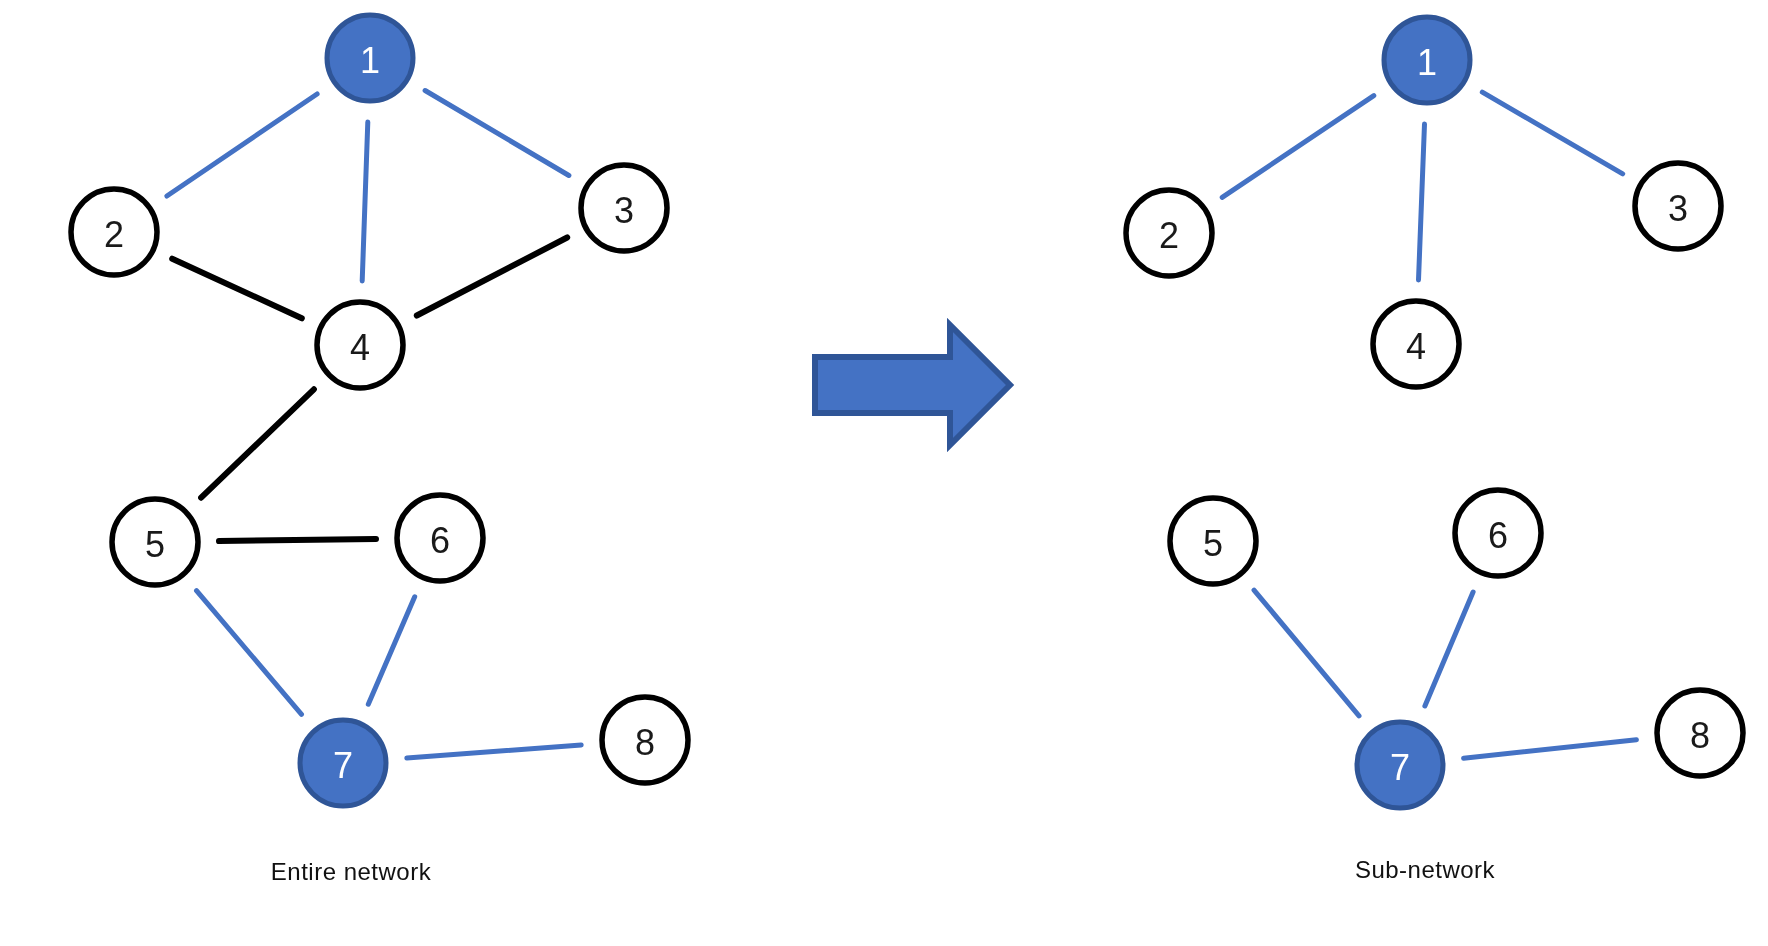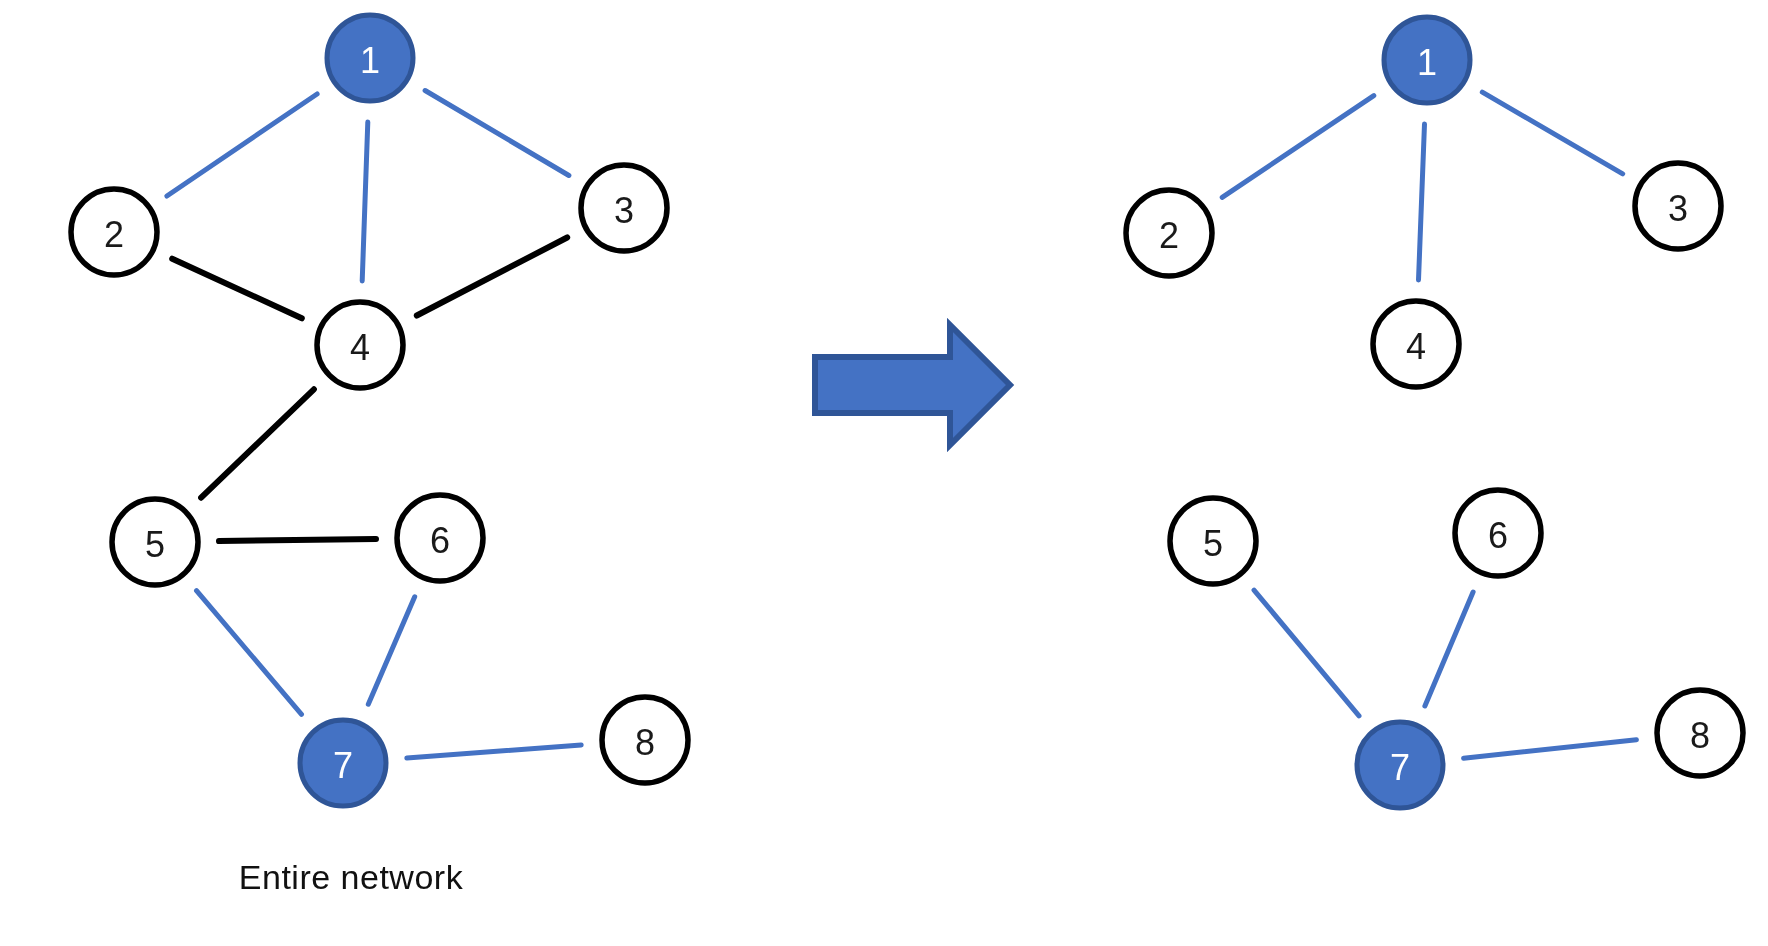--- a/index.html
+++ b/index.html
@@ -23,7 +23,7 @@
   .caption {
     position: absolute;
     transform: translateX(-50%);
-    font-size: 34px;
+    font-size: 24px;
     color: #111111;
     white-space: nowrap;
     letter-spacing: 0.5px;

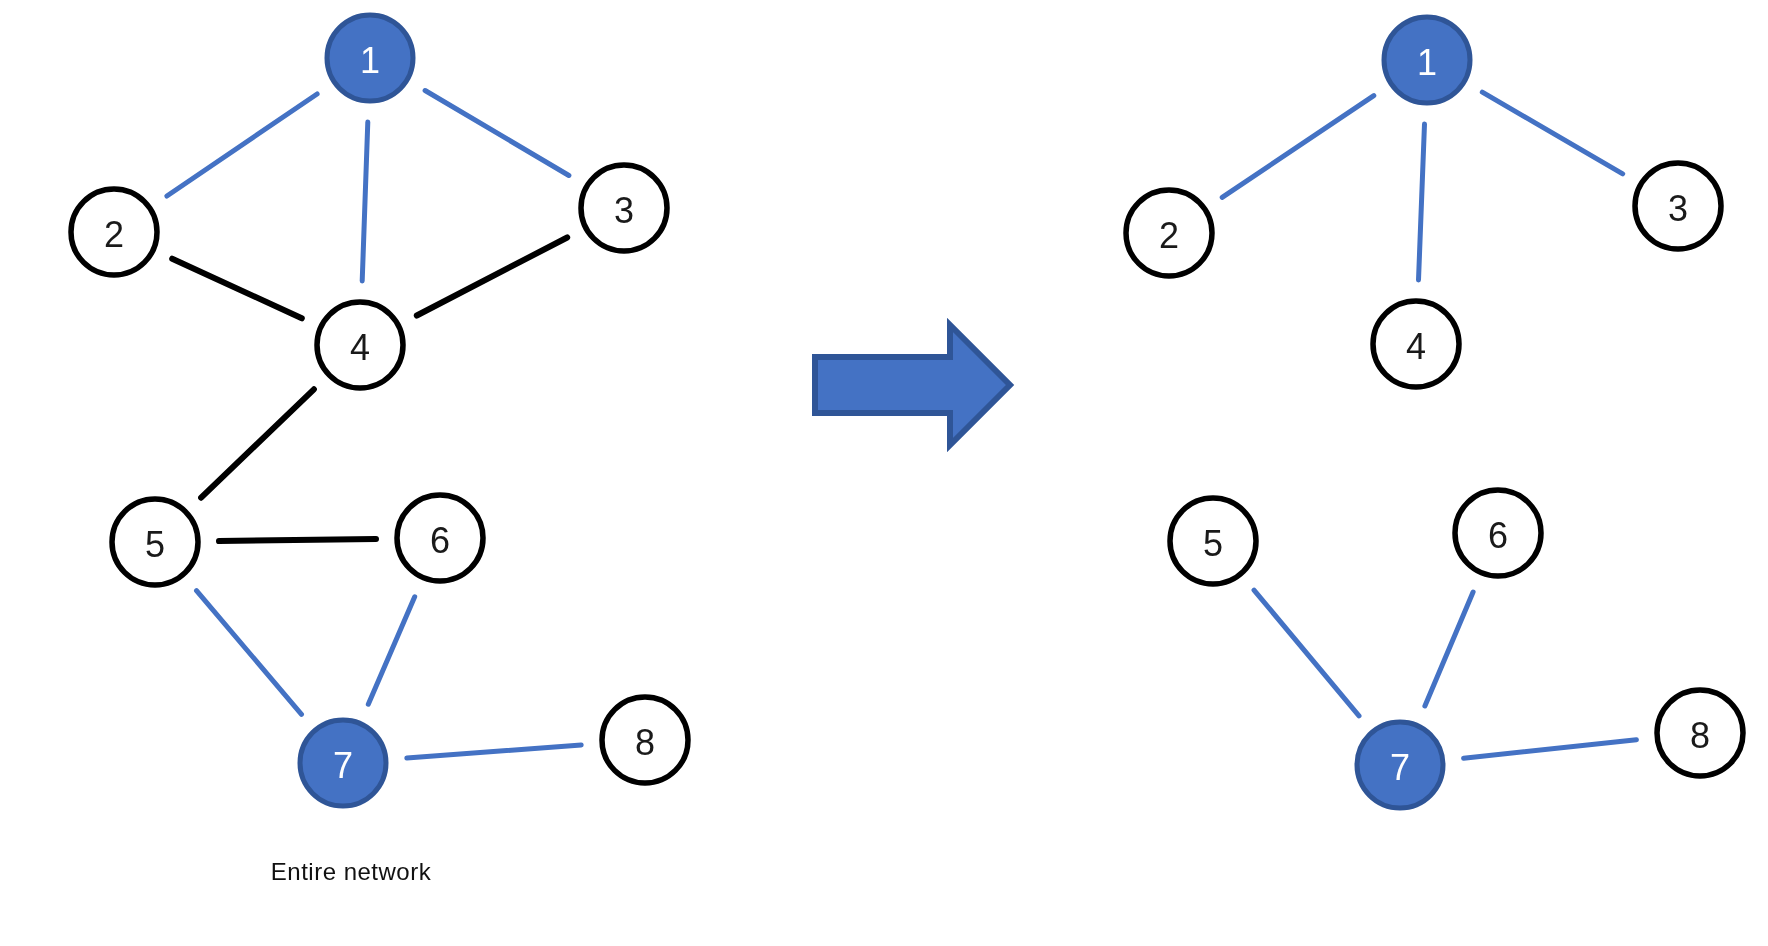--- a/index.html
+++ b/index.html
@@ -127,6 +127,7 @@
       <polygon points="815,357 950,357 950,325 1010,385 950,445 950,413 815,413" fill="#4472C4" stroke="#2F5597" stroke-width="6" stroke-linejoin="miter"></polygon>
     </svg>
   <div class="caption" id="cap-left">Entire network</div>
+  <div class="caption" id="cap-right">Sub-network</div>
 </div>
 
 </body></html>

